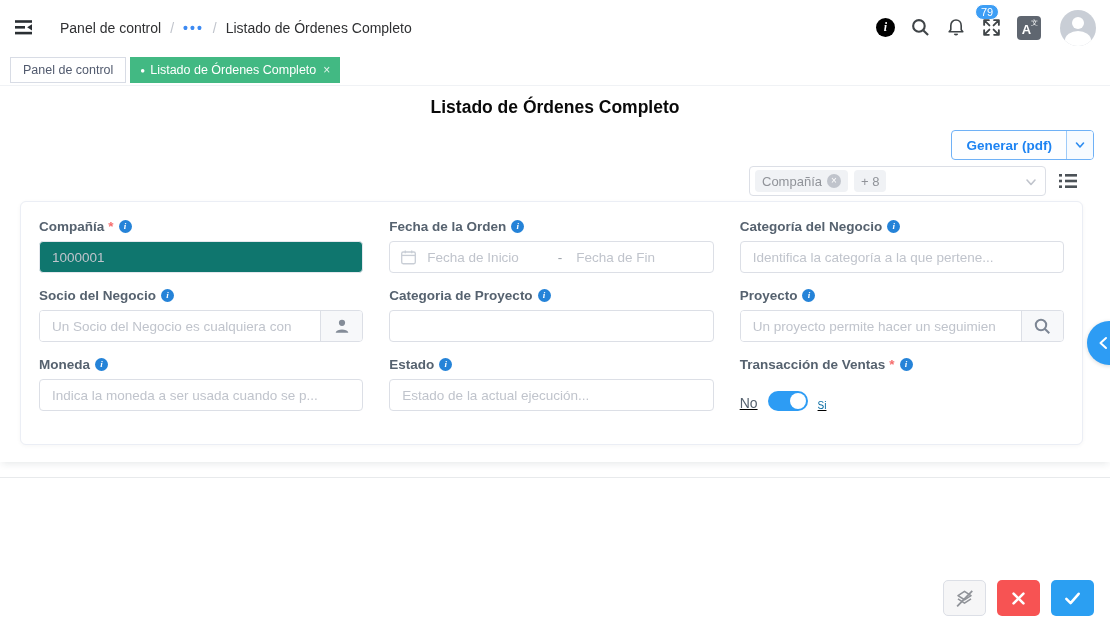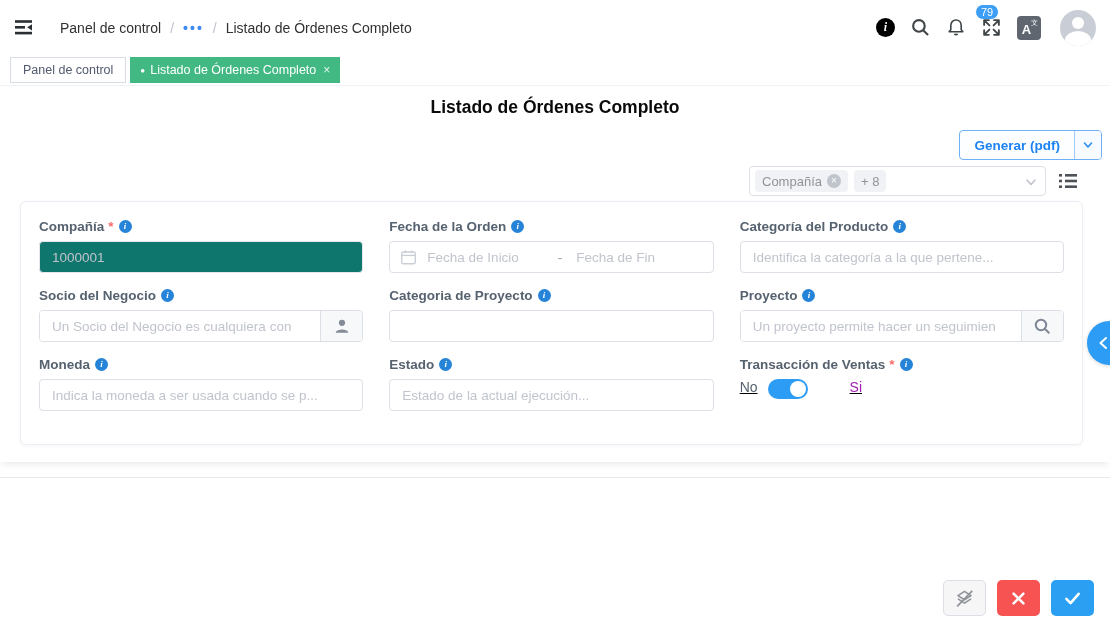--- a/index.html
+++ b/index.html
@@ -36,7 +36,7 @@
   .panel { position:absolute; top:85px; left:0; right:0; height:377px; background:#fff; border-top:1px solid #f0f2f5; box-shadow:0 4px 7px -2px rgba(31,45,61,.10); }
   .page-title { margin-top:11px; text-align:center; font-size:17.5px; font-weight:700; color:#0a0a0a; }
 
-  .generar-btn { position:absolute; top:44px; right:8px; height:30px; display:inline-flex; align-items:stretch; border:1px solid #6fb1f6; border-radius:4px; background:#fdfeff; overflow:hidden; cursor:pointer; }
+  .generar-btn { position:absolute; top:44px; right:16px; height:30px; display:inline-flex; align-items:stretch; border:1px solid #6fb1f6; border-radius:4px; background:#fdfeff; overflow:hidden; cursor:pointer; }
   .generar-label { display:flex; align-items:center; padding:0 14px; color:#1d83f2; font-size:13.5px; font-weight:700; }
   .generar-caret { display:flex; align-items:center; justify-content:center; width:27px; border-left:1px solid #9ecbf9; background:#f7fbff; }
 

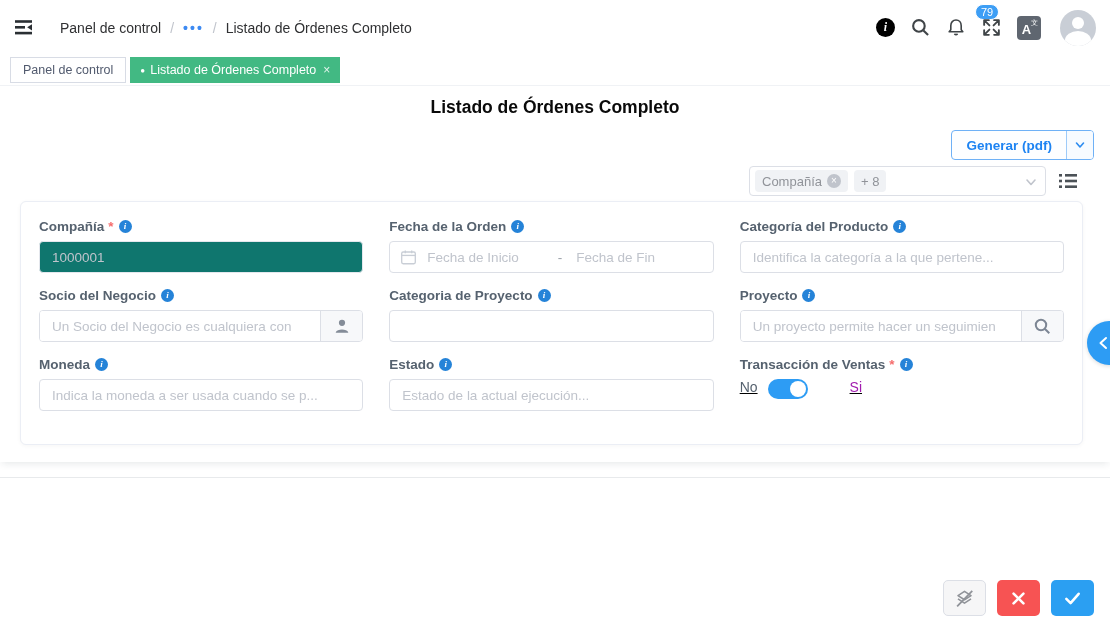--- a/index.html
+++ b/index.html
@@ -225,7 +225,7 @@
 
         <div class="field">
           <div class="field-label">
-            <span>Categoría del Producto</span>
+            <span>Categoría del Negocio</span>
             <span class="info-ic">i</span>
           </div>
           <div class="ctrl">

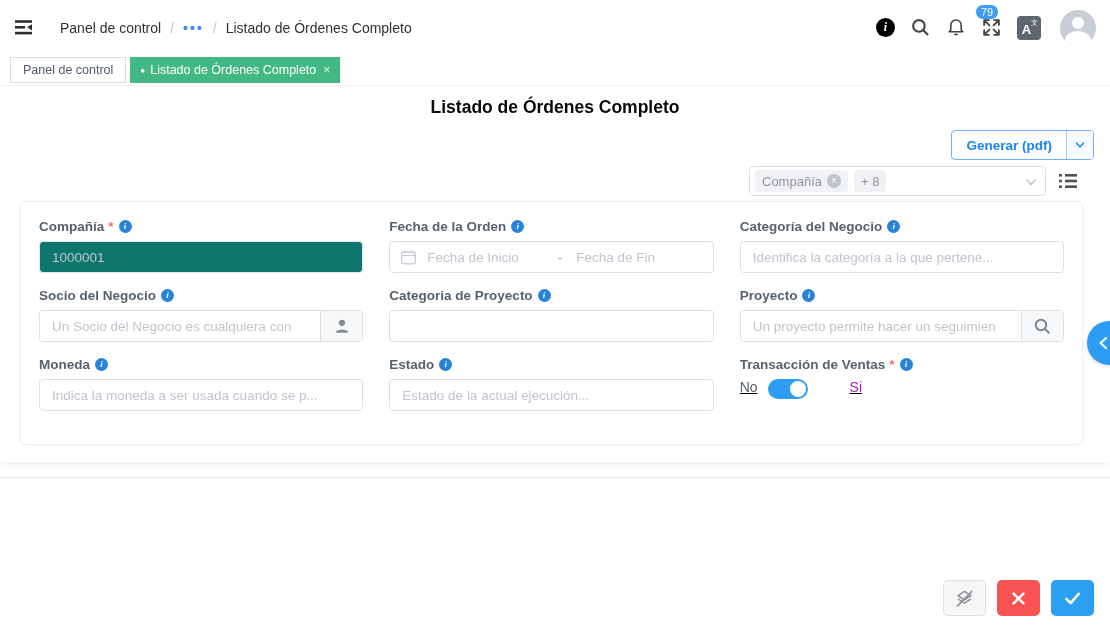--- a/index.html
+++ b/index.html
@@ -65,7 +65,7 @@
   .input-group input { flex:1; min-width:0; border:none; outline:none; padding:0 12px; font-size:13.5px; color:#606266; font-family:"Liberation Sans", sans-serif; }
   .input-group input::placeholder { color:#c0c4cc; opacity:1; }
   .append { width:42px; flex:none; background:#f7f8fa; border-left:1px solid #dcdfe6; display:flex; align-items:center; justify-content:center; cursor:pointer; }
-  .toggle-row { display:flex; align-items:flex-start; height:32px; gap:10px;text-decoration:underline; }
+  .toggle-row { display:flex; align-items:flex-end; height:32px; gap:10px;text-decoration:underline; }
   .tg-no { font-size:14px; color:#56626f; }
   .tg-si { font-size:14px; color:#a21caf;margin-left:32px; }
   .switch { width:40px; height:20px; border-radius:10px; background:#2d9cf4; position:relative; cursor:pointer; }

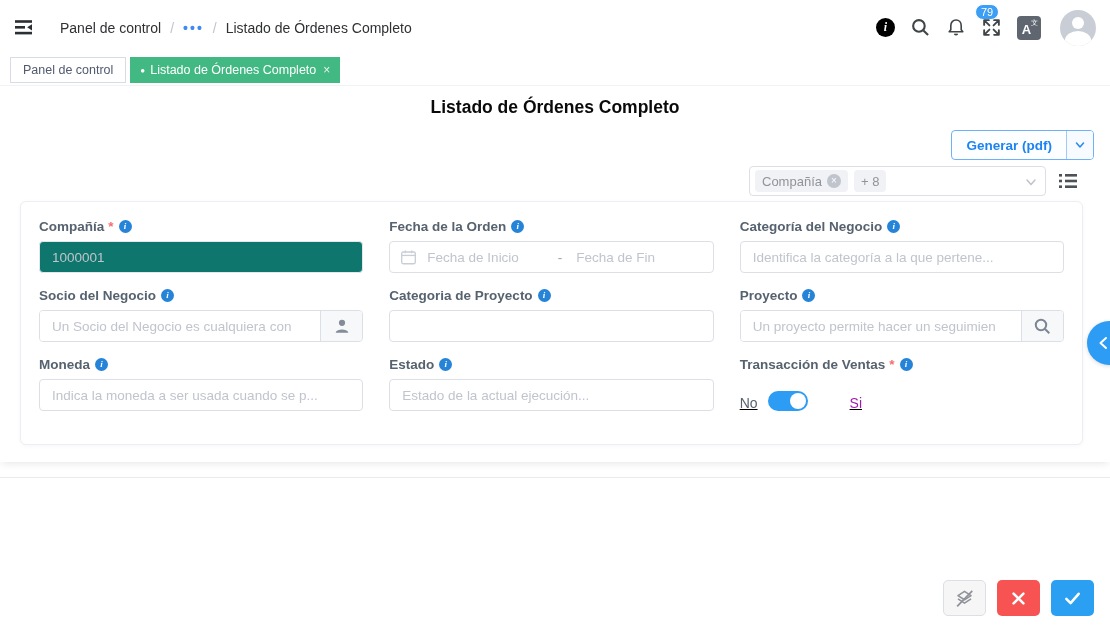--- a/index.html
+++ b/index.html
@@ -67,7 +67,7 @@
   .append { width:42px; flex:none; background:#f7f8fa; border-left:1px solid #dcdfe6; display:flex; align-items:center; justify-content:center; cursor:pointer; }
   .toggle-row { display:flex; align-items:flex-end; height:32px; gap:10px;text-decoration:underline; }
   .tg-no { font-size:14px; color:#56626f; }
-  .tg-si { font-size:14px; color:#a21caf;margin-left:32px; }
+  .tg-si { font-size:10px; color:#0369a1; }
   .switch { width:40px; height:20px; border-radius:10px; background:#2d9cf4; position:relative; cursor:pointer; }
   .switch-knob { position:absolute; top:2px; right:2px; width:16px; height:16px; border-radius:50%; background:#fff; }
 

